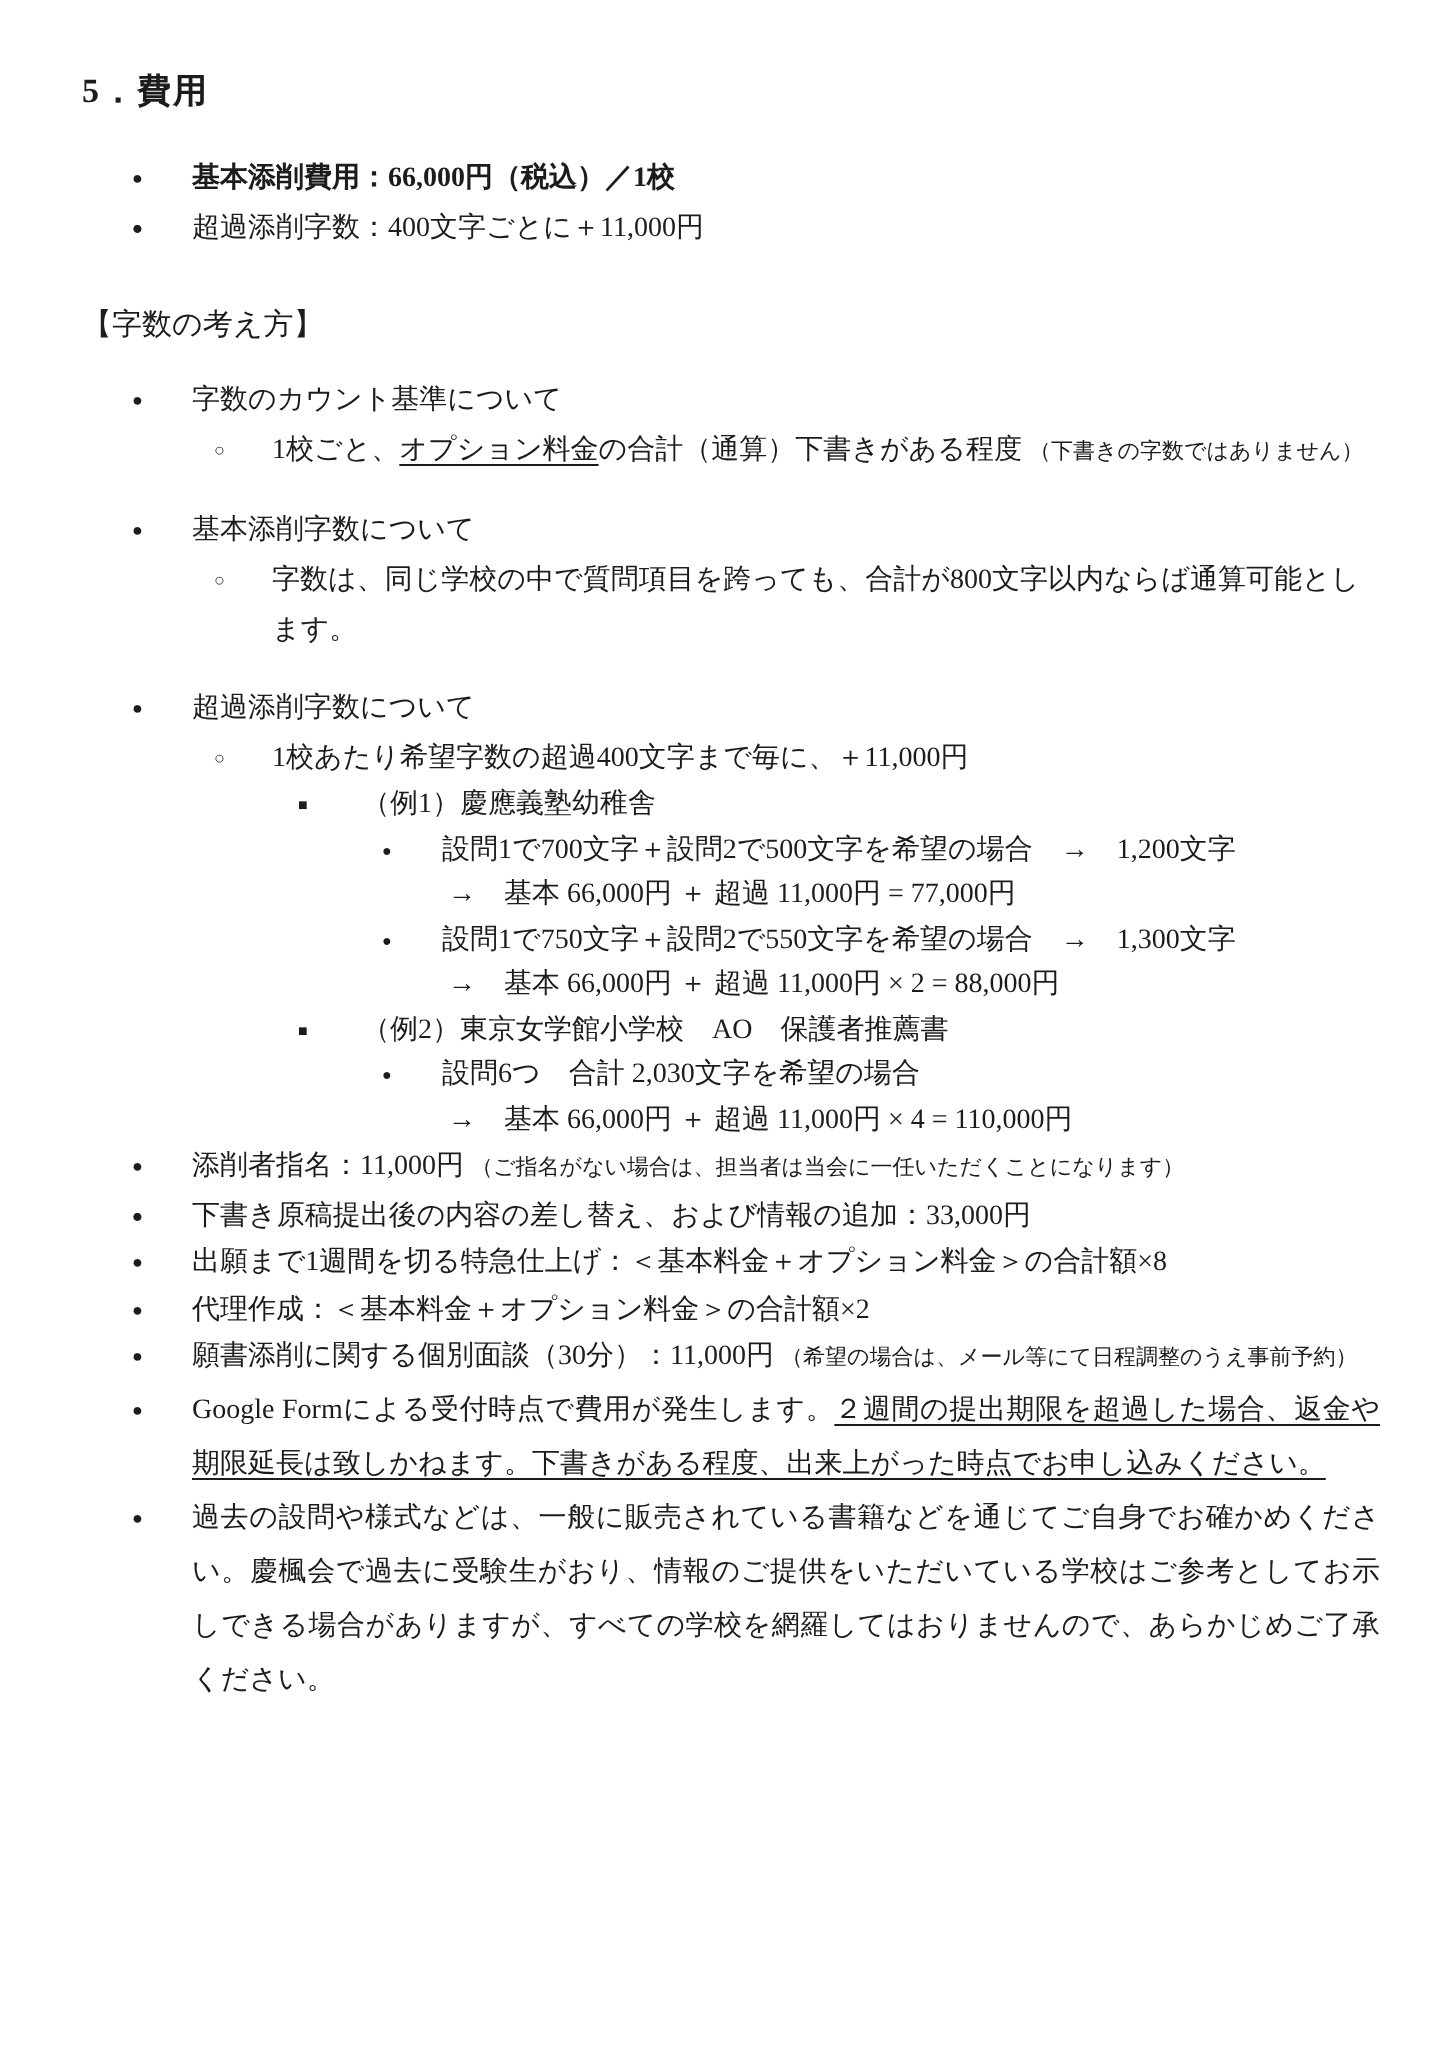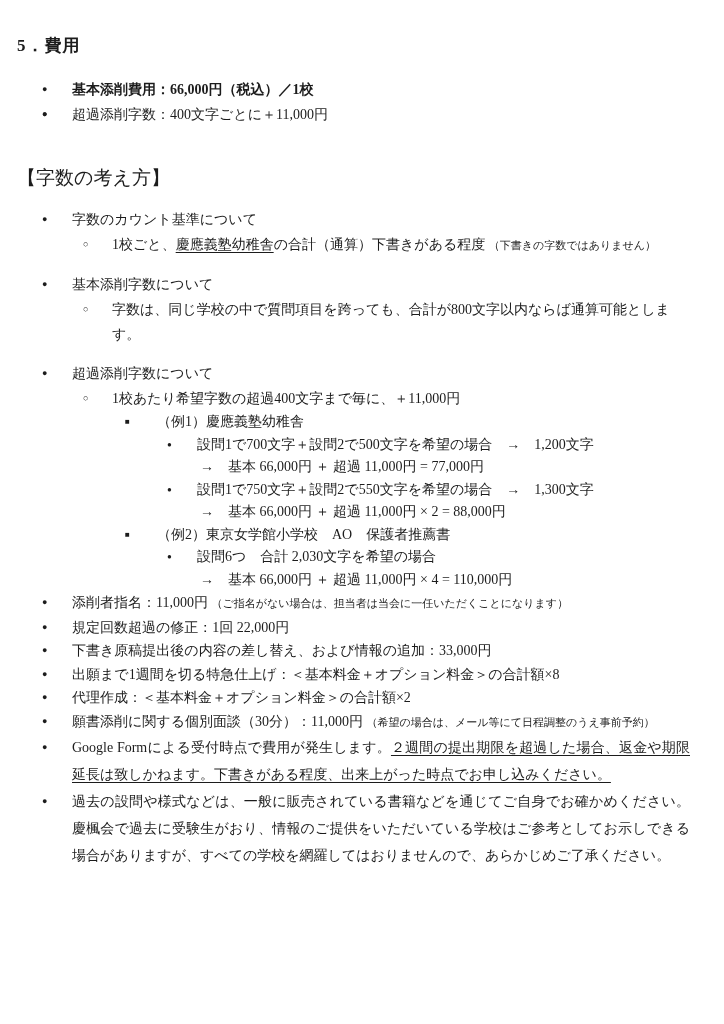--- a/index.html
+++ b/index.html
@@ -10,7 +10,7 @@
     font-family:"Liberation Serif","DejaVu Serif",serif;
     overflow:hidden;
   }
-  .page { box-sizing:border-box; width:724px; height:820px; padding:28px 34px 0 17px; }
+  .page { box-sizing:border-box; width:724px; height:820px; padding:28px 34px 0 41px; }
   .title { font-size:17px; font-weight:bold; margin:6px 0 0 0; letter-spacing:1px; }
   .intro { margin-top:20px; }
   .row { position:relative; font-size:14px; line-height:25px; }

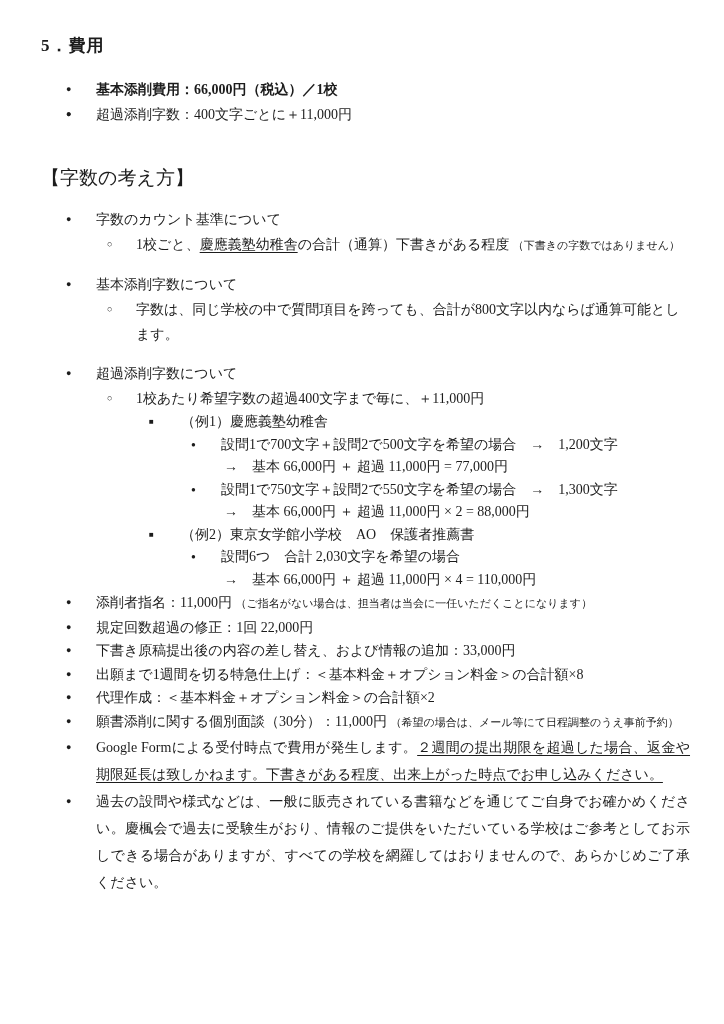--- a/index.html
+++ b/index.html
@@ -24,7 +24,7 @@
   .lvl4 { padding-left:180px; }
   .lvl4 > .bullet { left:150px; font-size:8px; }
   .lvlarrow { padding-left:183px; }
-  .sec-heading { font-size:19px; margin:38px 0 16px 0; }
+  .sec-heading { font-size:15px; margin:26px 0 16px 0; }
   .group { margin-bottom:14px; }
   .group:last-child { margin-bottom:0; }
   .sec-0 .lvl3, .sec-0 .lvl4, .sec-0 .lvlarrow { line-height:22.5px; }

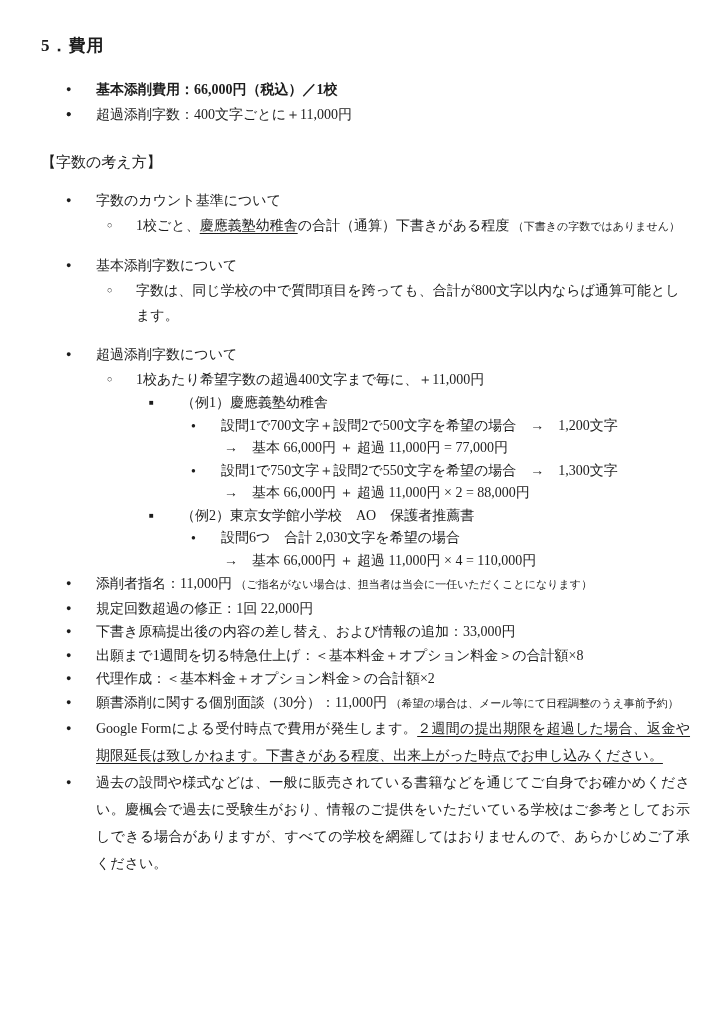--- a/index.html
+++ b/index.html
@@ -49,7 +49,7 @@
         <div class="sec-heading">【字数の考え方】</div>
         <div class="group">
           <div class="row lvl1"><span class="bullet">●</span><span class="">字数のカウント基準について</span></div>
-          <div class="row lvl2"><span class="bullet">○</span><span class="">1校ごと、</span><span class="u ">慶應義塾幼稚舎</span><span class="">の合計（通算）下書きがある程度 </span><span class="sm">（下書きの字数ではありません）</span></div>
+          <div class="row lvl2"><span class="bullet">○</span><span class="">1校ごと、</span><span class="u ">オプション料金</span><span class="">の合計（通算）下書きがある程度 </span><span class="sm">（下書きの字数ではありません）</span></div>
         </div>
         <div class="group">
           <div class="row lvl1"><span class="bullet">●</span><span class="">基本添削字数について</span></div>

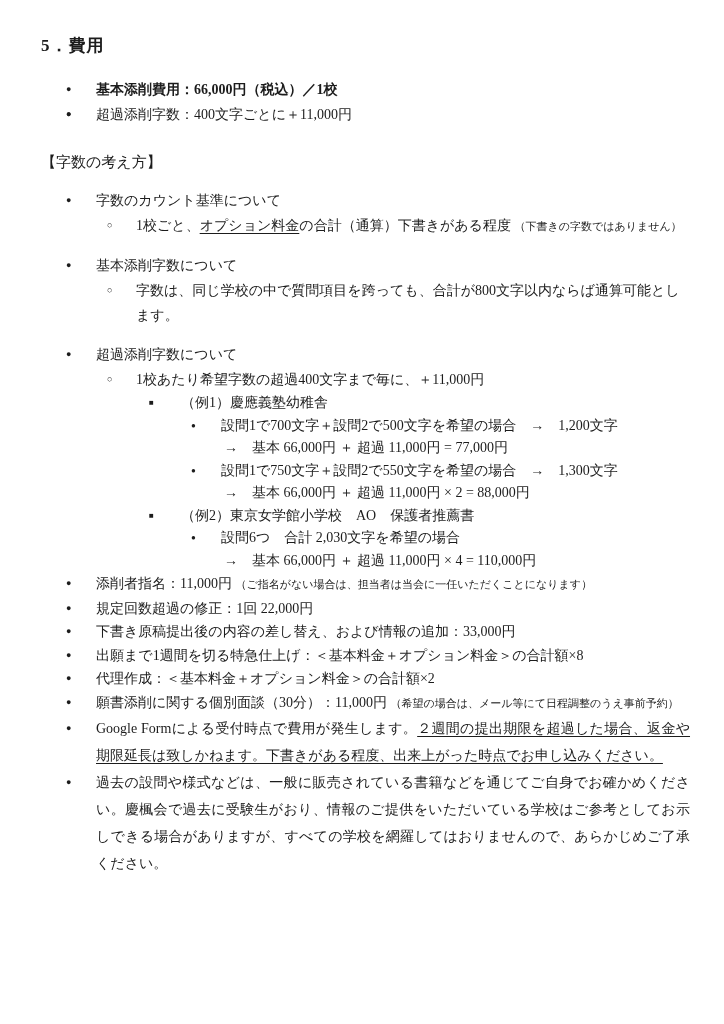--- a/index.html
+++ b/index.html
@@ -71,7 +71,7 @@
       <section class="sec sec-1">
         <div class="group">
           <div class="row lvl1"><span class="bullet">●</span><span class="">添削者指名：11,000円 </span><span class="sm">（ご指名がない場合は、担当者は当会に一任いただくことになります）</span></div>
-          <div class="row lvl1"><span class="bullet">●</span><span class="">規定回数超過の修正：1回 22,000円</span></div>
+          <div class="row lvl1"><span class="bullet">●</span></div>
           <div class="row lvl1"><span class="bullet">●</span><span class="">下書き原稿提出後の内容の差し替え、および情報の追加：33,000円</span></div>
           <div class="row lvl1"><span class="bullet">●</span><span class="">出願まで1週間を切る特急仕上げ：＜基本料金＋オプション料金＞の合計額×8</span></div>
           <div class="row lvl1"><span class="bullet">●</span><span class="">代理作成：＜基本料金＋オプション料金＞の合計額×2</span></div>

